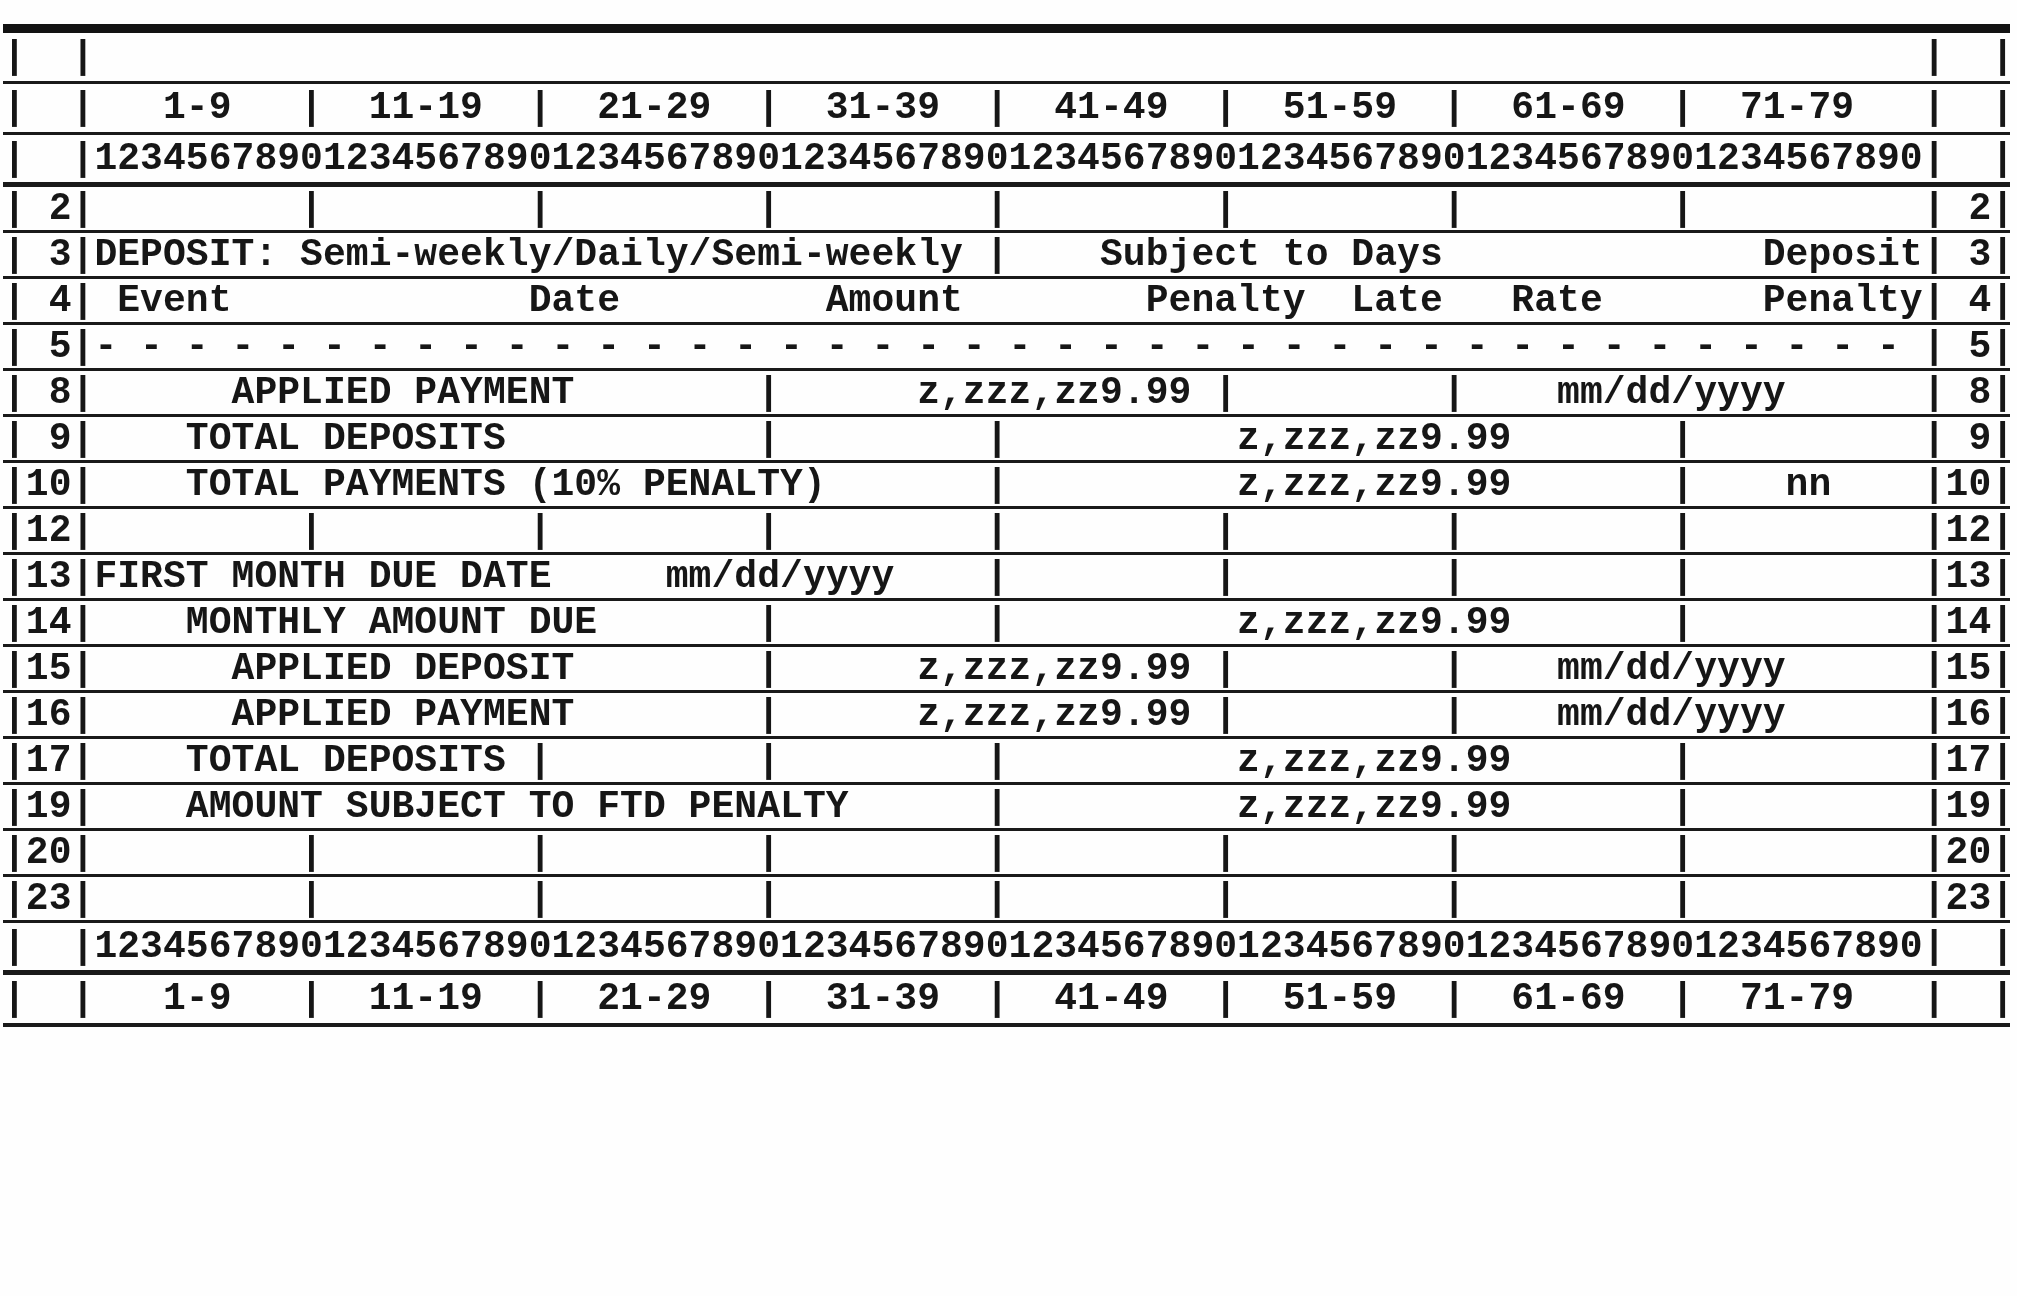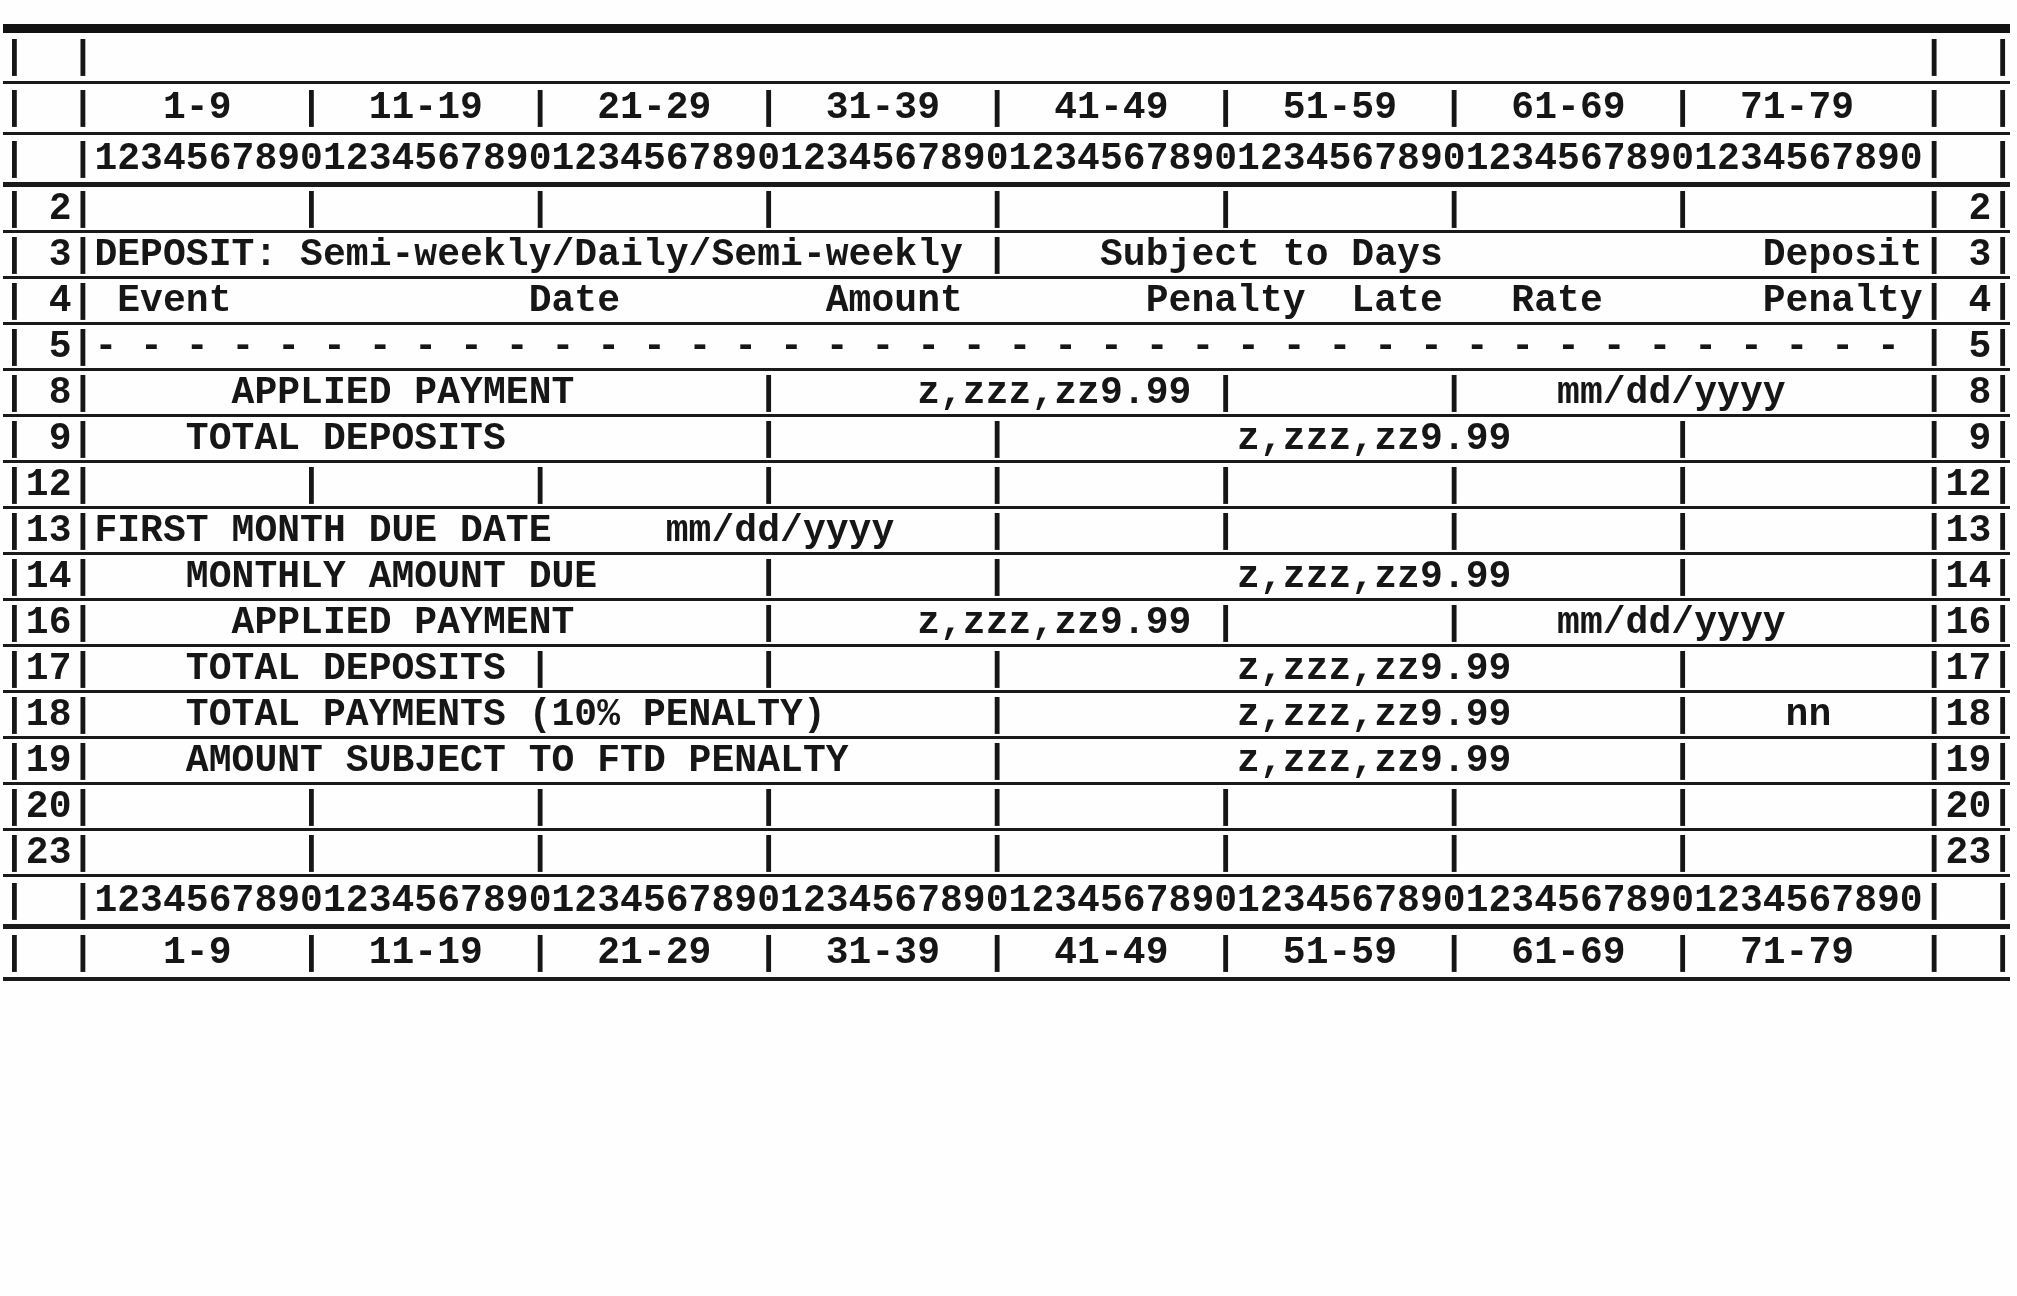--- a/index.html
+++ b/index.html
@@ -50,6 +50,7 @@
       <div class="line row">| 5|- - - - - - - - - - - - - - - - - - - - - - - - - - - - - - - - - - - - - - - - | 5|</div>
       <div class="line row">| 8|      APPLIED PAYMENT        |      z,zzz,zz9.99 |         |    mm/dd/yyyy      | 8|</div>
       <div class="line row">| 9|    TOTAL DEPOSITS           |         |          z,zzz,zz9.99       |          | 9|</div>
+      <div class="line row">|10|    TOTAL PAYMENTS (10% PENALTY)       |          z,zzz,zz9.99       |    nn    |10|</div>
       <div class="line row">|12|         |         |         |         |         |         |         |          |12|</div>
       <div class="line row">|13|FIRST MONTH DUE DATE     mm/dd/yyyy    |         |         |         |          |13|</div>
       <div class="line row">|14|    MONTHLY AMOUNT DUE       |         |          z,zzz,zz9.99       |          |14|</div>

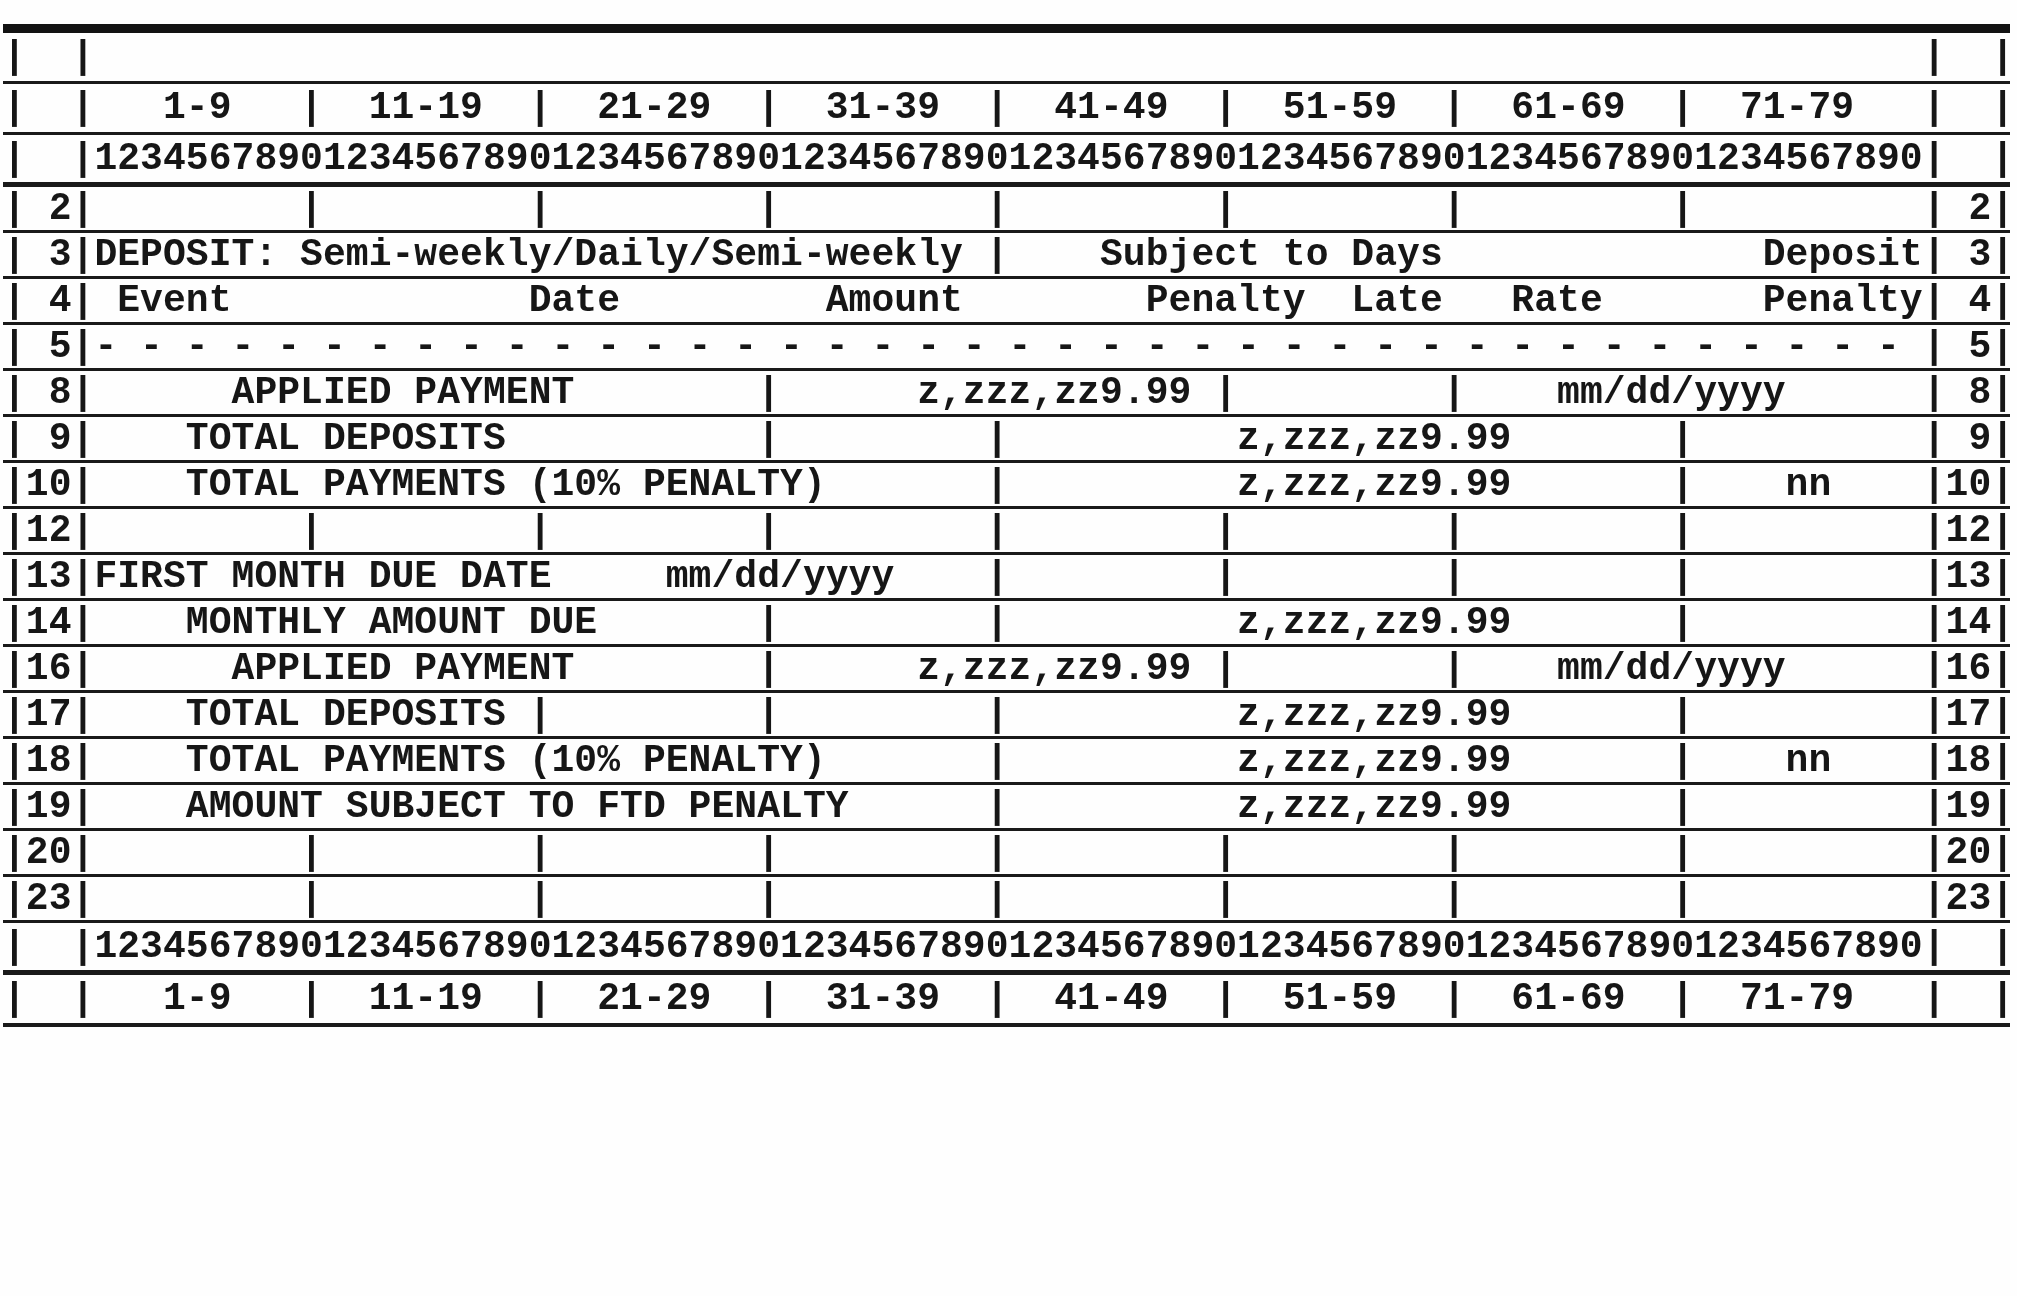--- a/index.html
+++ b/index.html
@@ -54,6 +54,7 @@
       <div class="line row">|12|         |         |         |         |         |         |         |          |12|</div>
       <div class="line row">|13|FIRST MONTH DUE DATE     mm/dd/yyyy    |         |         |         |          |13|</div>
       <div class="line row">|14|    MONTHLY AMOUNT DUE       |         |          z,zzz,zz9.99       |          |14|</div>
+      <div class="line row">|15|      APPLIED DEPOSIT        |      z,zzz,zz9.99 |         |    mm/dd/yyyy      |15|</div>
       <div class="line row">|16|      APPLIED PAYMENT        |      z,zzz,zz9.99 |         |    mm/dd/yyyy      |16|</div>
       <div class="line row">|17|    TOTAL DEPOSITS |         |         |          z,zzz,zz9.99       |          |17|</div>
       <div class="line row">|18|    TOTAL PAYMENTS (10% PENALTY)       |          z,zzz,zz9.99       |    nn    |18|</div>

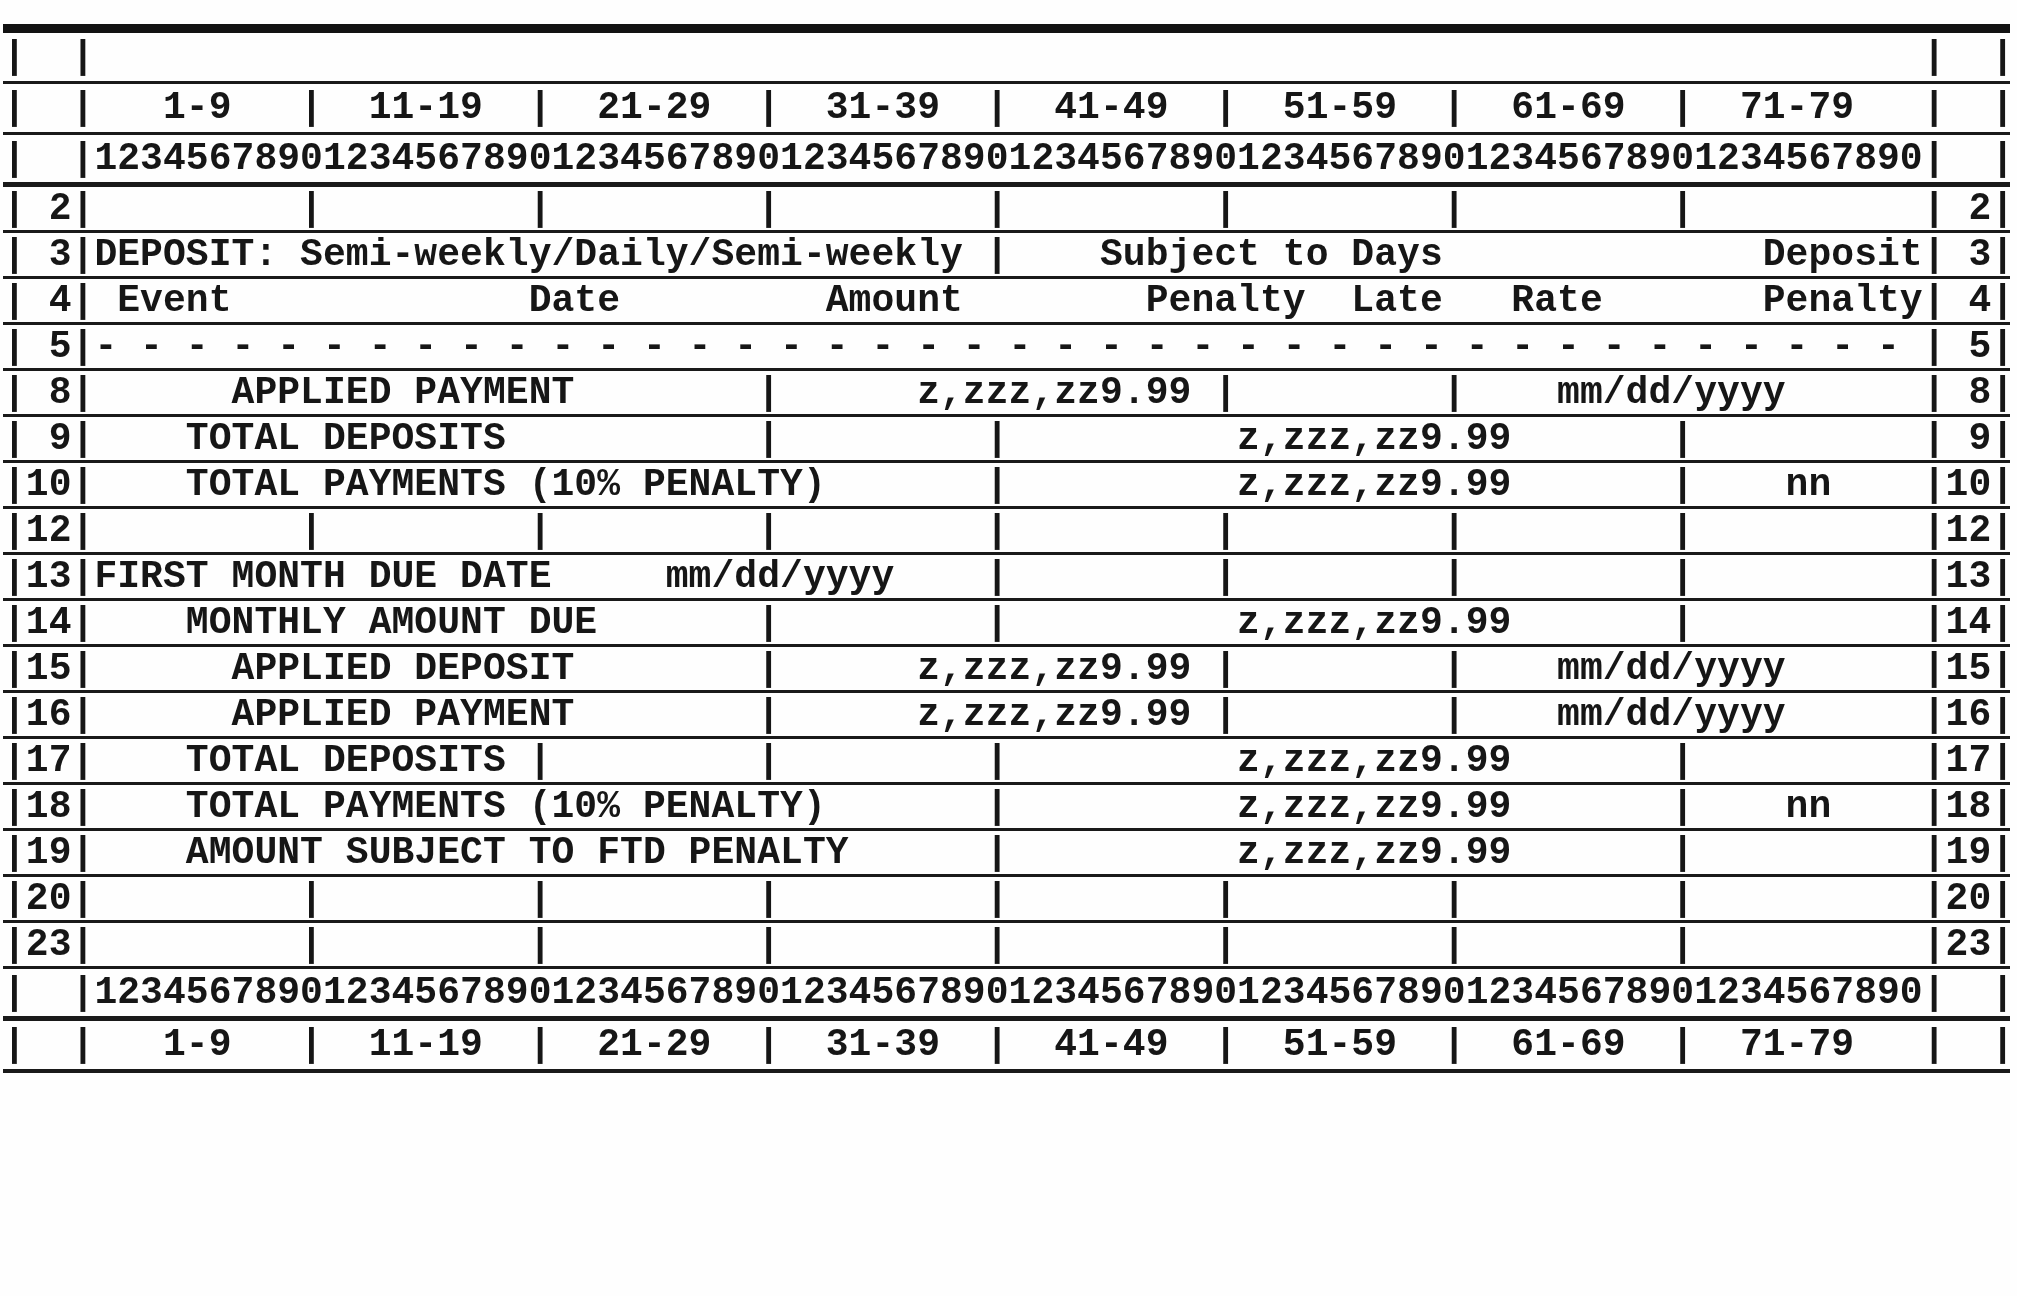--- a/index.html
+++ b/index.html
@@ -57,7 +57,6 @@
       <div class="line row">|15|      APPLIED DEPOSIT        |      z,zzz,zz9.99 |         |    mm/dd/yyyy      |15|</div>
       <div class="line row">|16|      APPLIED PAYMENT        |      z,zzz,zz9.99 |         |    mm/dd/yyyy      |16|</div>
       <div class="line row">|17|    TOTAL DEPOSITS |         |         |          z,zzz,zz9.99       |          |17|</div>
-      <div class="line row">|18|    TOTAL PAYMENTS (10% PENALTY)       |          z,zzz,zz9.99       |    nn    |18|</div>
       <div class="line row">|19|    AMOUNT SUBJECT TO FTD PENALTY      |          z,zzz,zz9.99       |          |19|</div>
       <div class="line row">|20|         |         |         |         |         |         |         |          |20|</div>
       <div class="line row">|23|         |         |         |         |         |         |         |          |23|</div>

